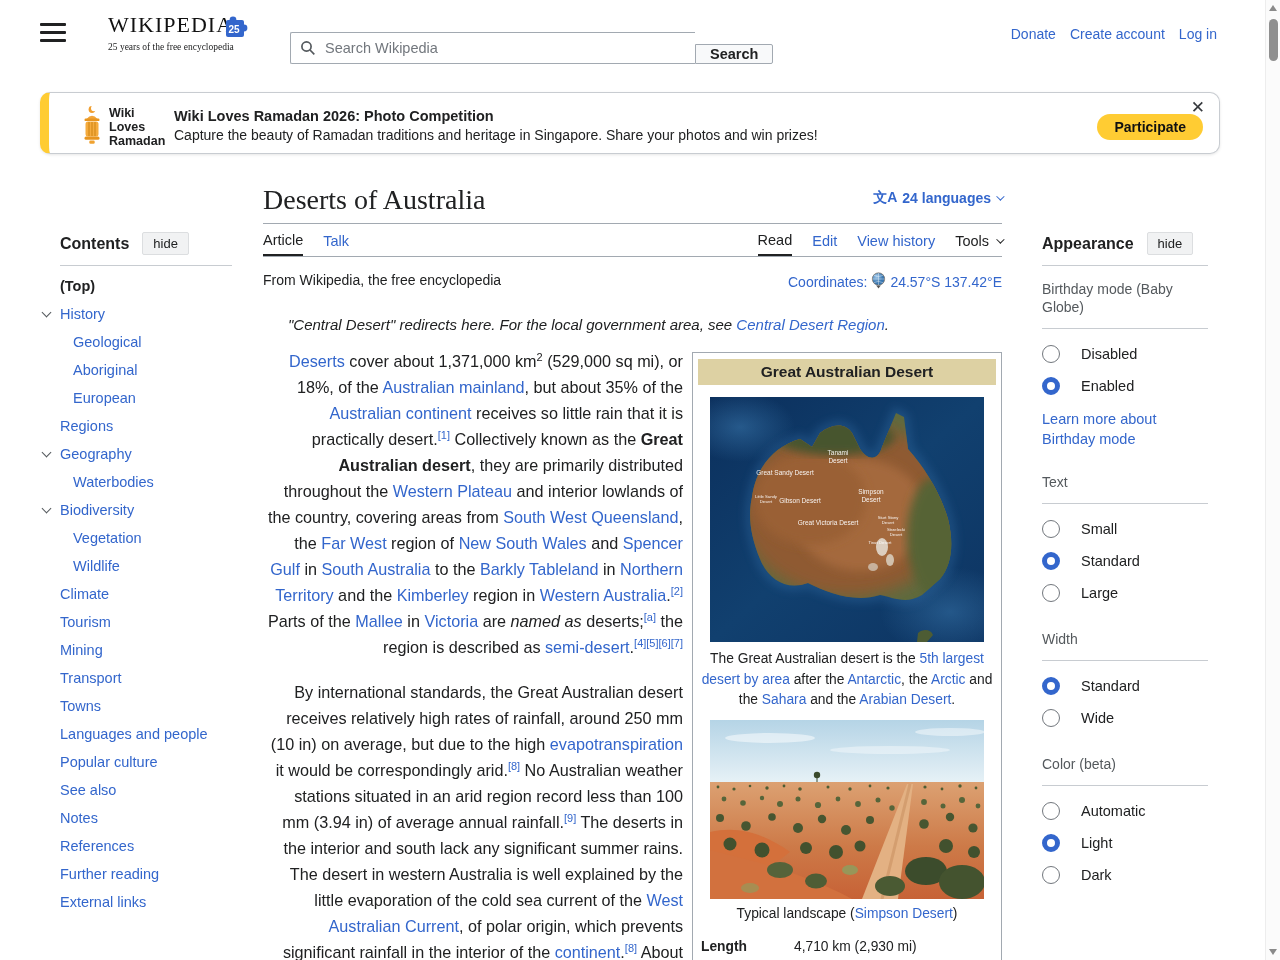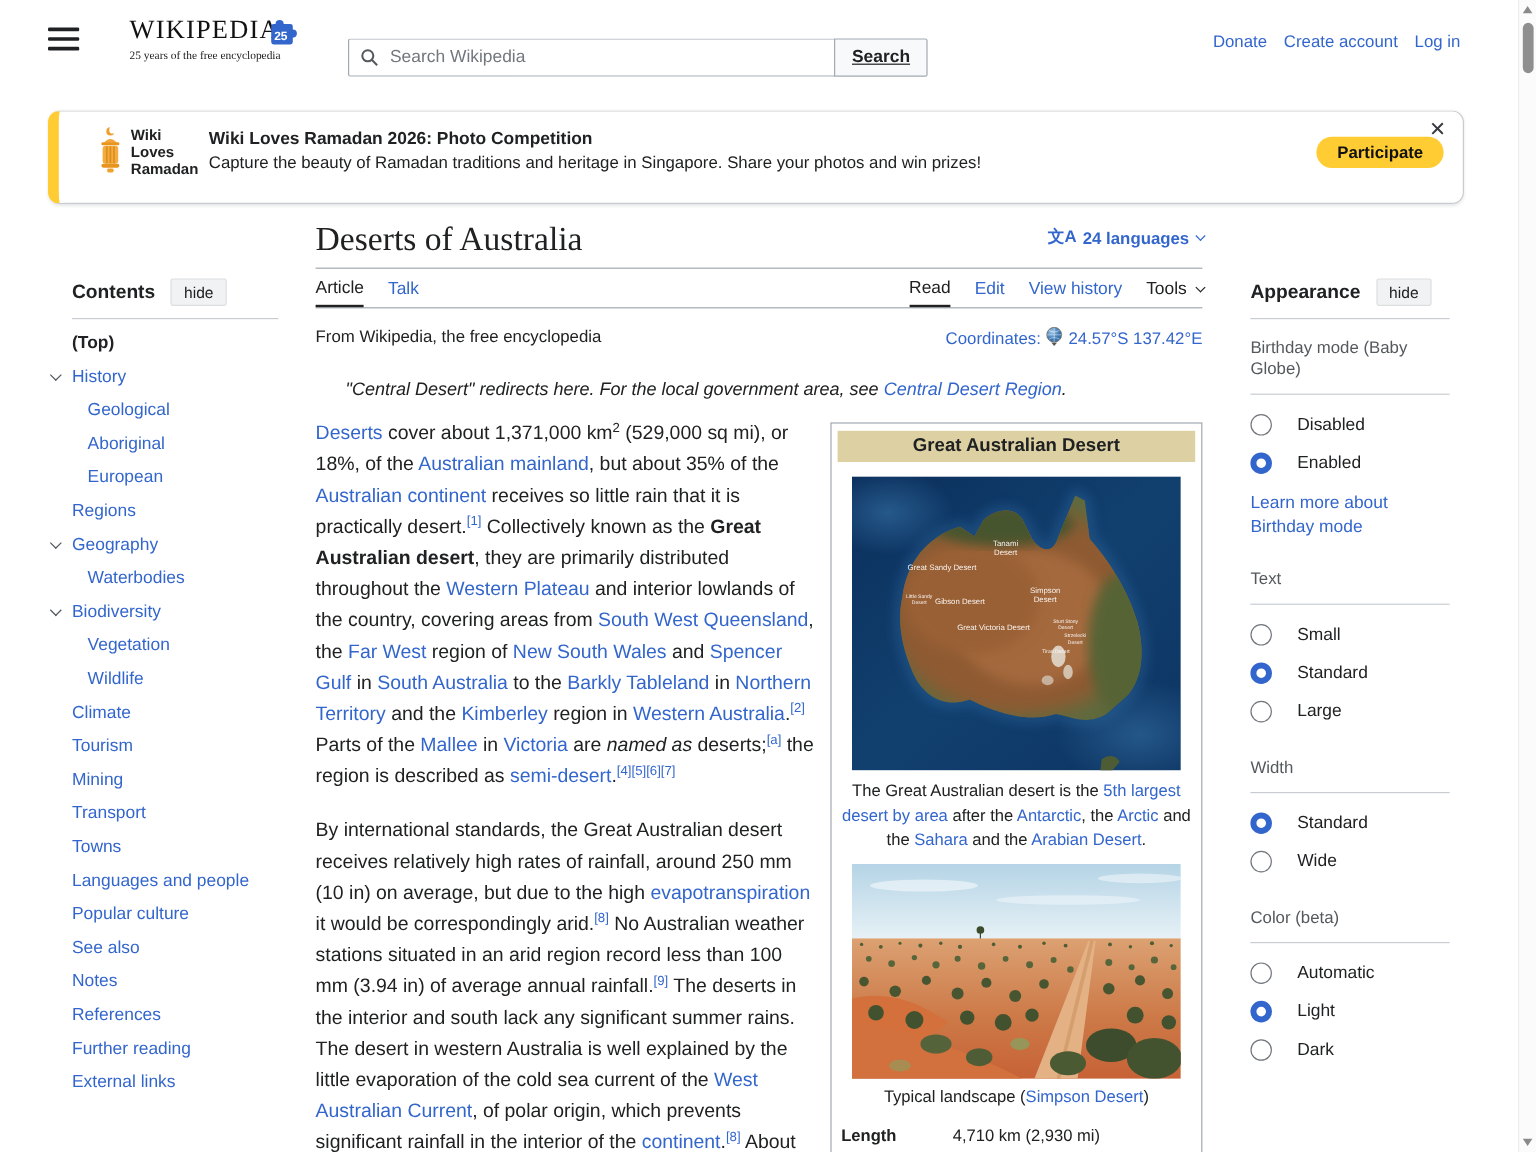--- a/index.html
+++ b/index.html
@@ -24,8 +24,8 @@
     padding:0 8px 0 34px; font-size:14.5px; color:#202122; outline:none; font-family:"Liberation Sans",sans-serif; }
   .search-input::placeholder { color:#72777d; }
   .search-icon { position:absolute; left:10px; top:8px; }
-  .search-btn { height:32px; padding:0 14px; border:1px solid #a2a9b1; background:#f8f9fa; font-weight:bold;
-    font-size:14.5px; border-radius:0 2px 2px 0; color:#202122; cursor:pointer; font-family:"Liberation Sans",sans-serif;text-decoration:underline;}
+  .search-btn { height:20px; padding:0 14px; border:1px solid #a2a9b1; background:#f8f9fa; font-weight:bold;
+    font-size:14.5px; border-radius:0 2px 2px 0; color:#202122; cursor:pointer; font-family:"Liberation Sans",sans-serif;}
   .top-links { position:absolute; right:63px; top:26px; font-size:14px; display:flex; gap:14px; }
 
   

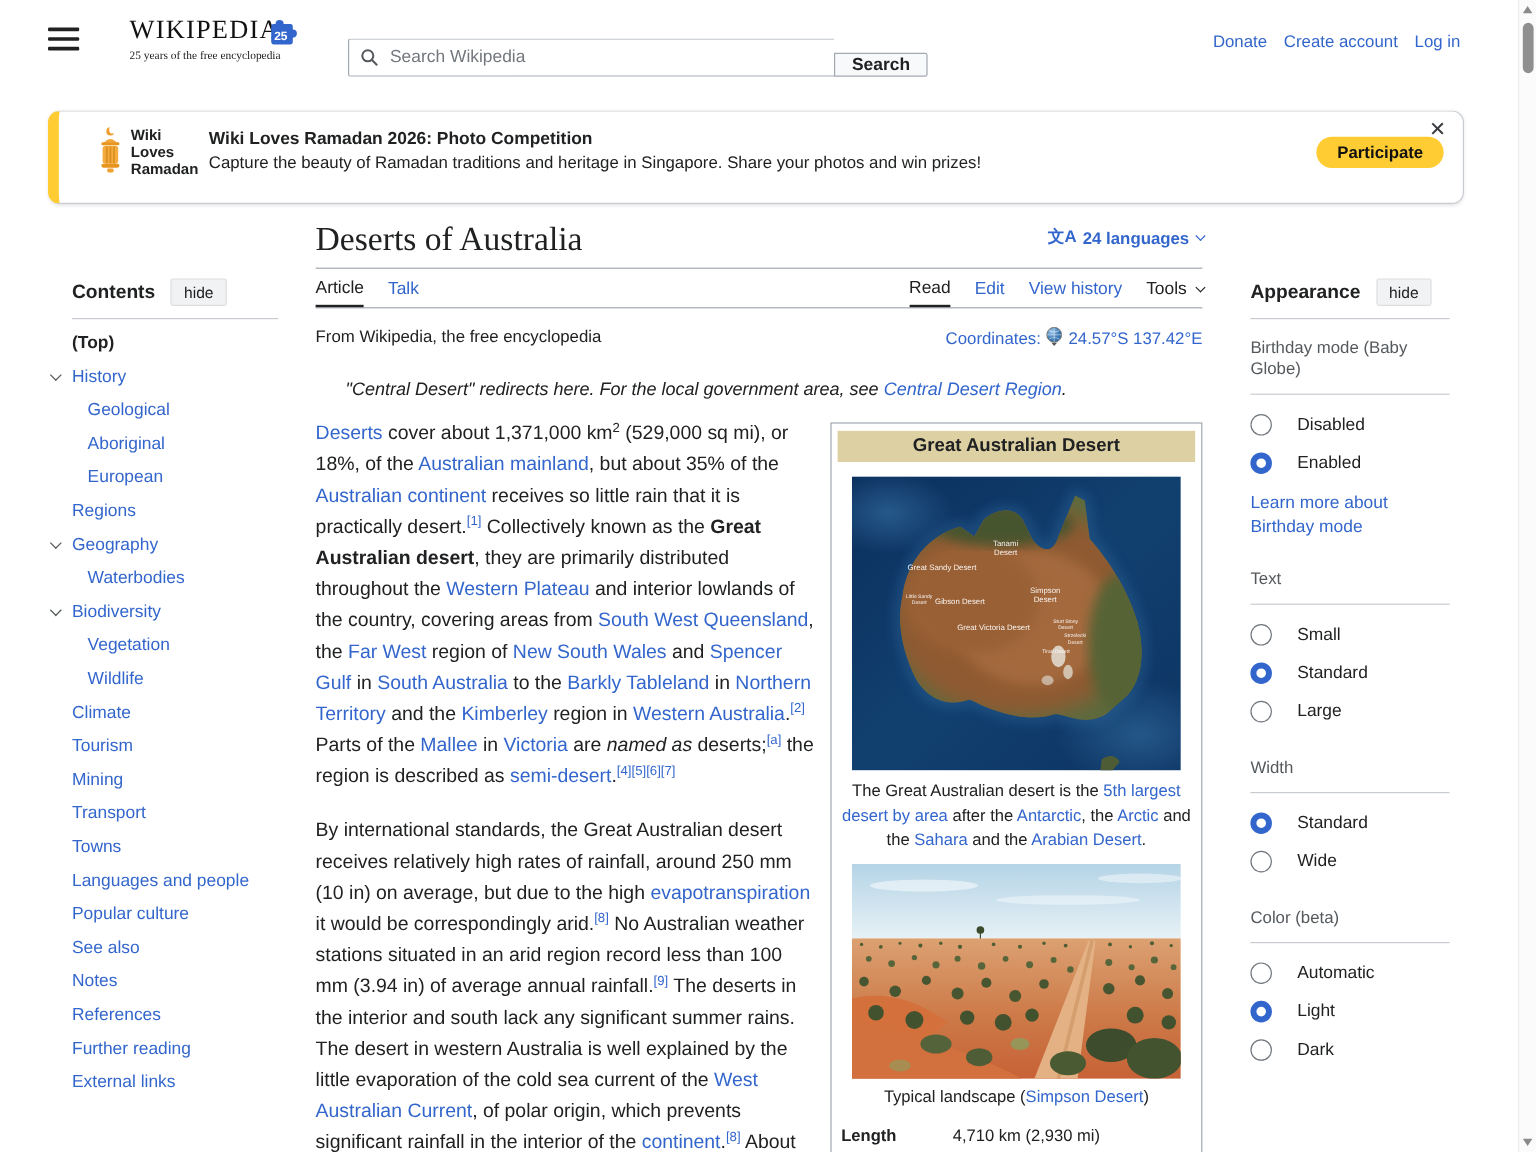--- a/index.html
+++ b/index.html
@@ -29,7 +29,7 @@
   .top-links { position:absolute; right:63px; top:26px; font-size:14px; display:flex; gap:14px; }
 
   
-  .banner { position:absolute; left:40px; top:92px; width:1180px; height:78px; background:#fff;
+  .banner { position:absolute; left:40px; top:92px; width:1180px; height:62px; background:#fff;
     border:1px solid #c8ccd1; border-left:9px solid #ffcc33; border-radius:10px; box-shadow:0 1px 3px rgba(0,0,0,.1); }
   .banner-lantern { position:absolute; left:30px; top:11px; }
   .banner-badge { position:absolute; left:60px; top:13px; font-size:12.5px; font-weight:bold; line-height:14px; color:#202122; }

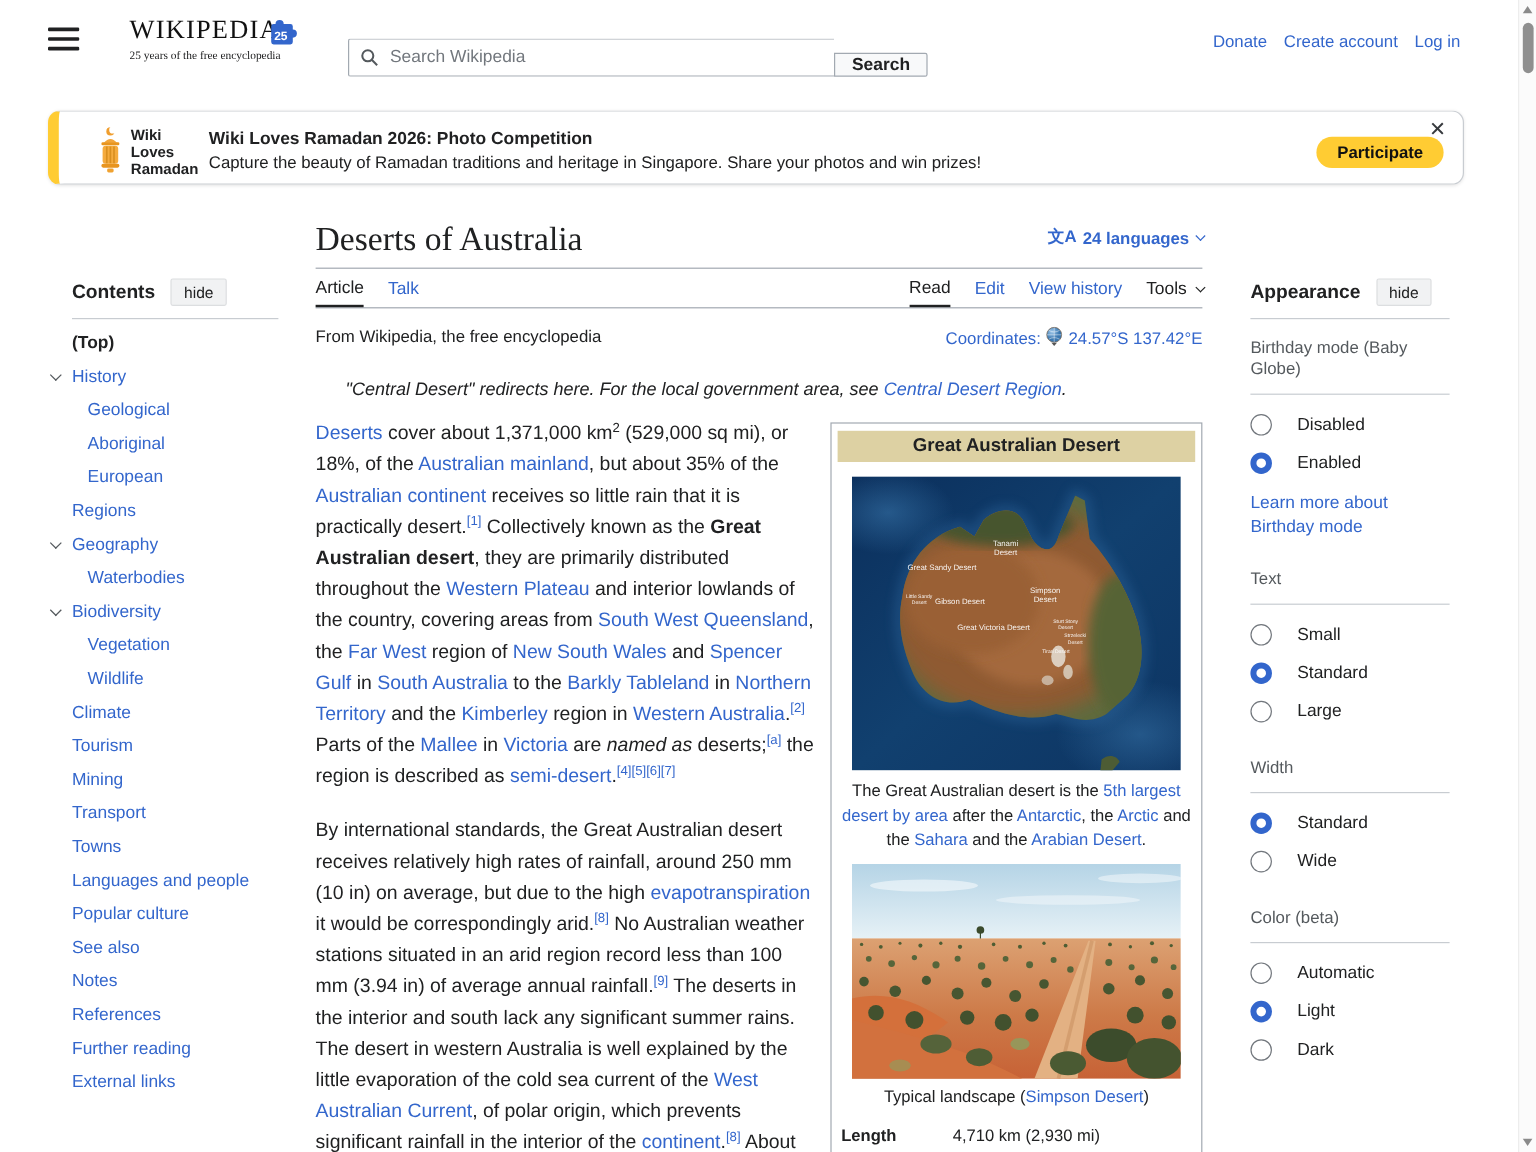--- a/index.html
+++ b/index.html
@@ -72,7 +72,7 @@
   
   .hatnote { position:absolute; left:288px; top:316px; width:700px; font-style:italic; font-size:15px; white-space:nowrap; }
   .body-col { position:absolute; left:263px; top:348px; width:420px; }
-  .body-col p { margin:0 0 19px 0; font-size:16.2px; line-height:26px; }
+  .body-col p { margin:0 0 19px 0; font-size:16.2px; line-height:26px;text-align:right; }
 
   
   .infobox { position:absolute; left:692px; top:352px; width:310px; height:660px;

